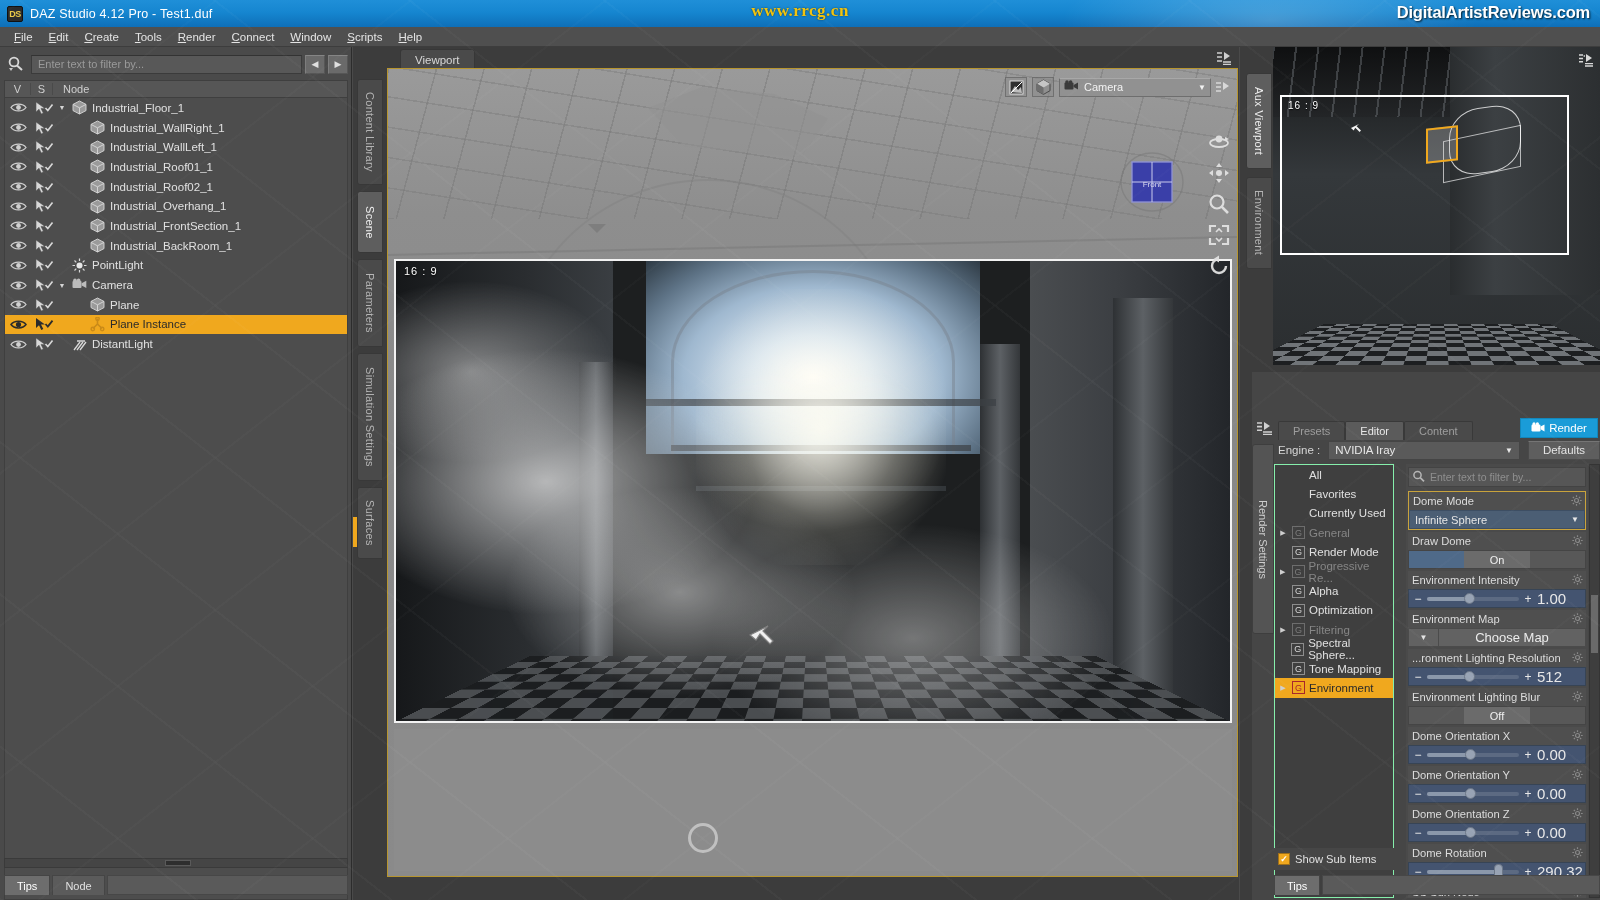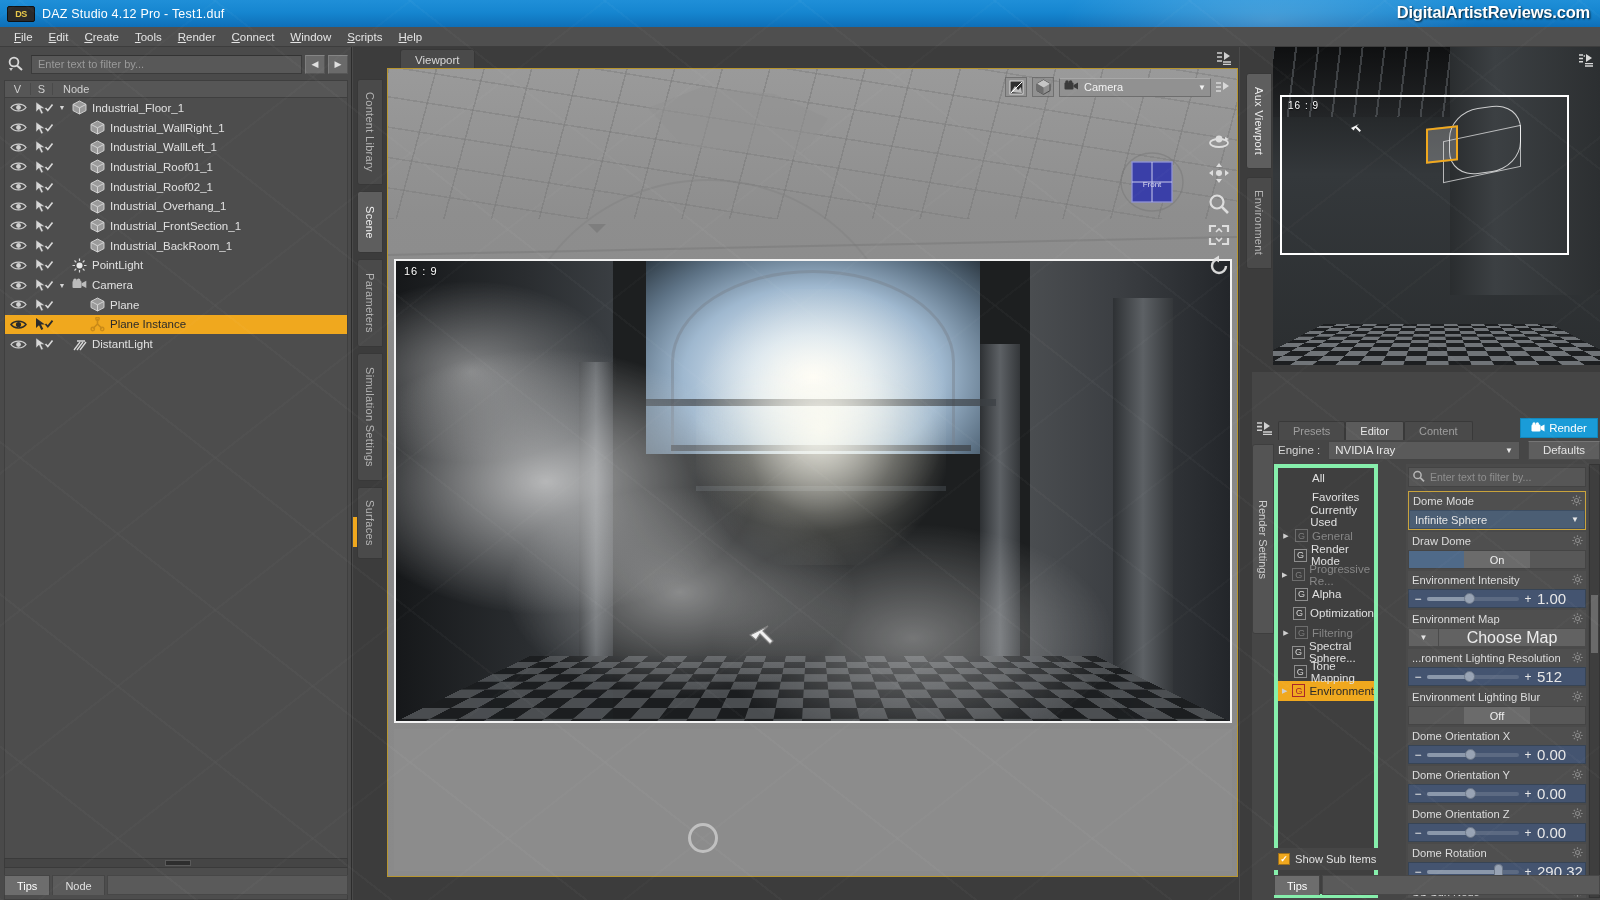--- a/index.html
+++ b/index.html
@@ -25,7 +25,7 @@
     pointer-events: none;
   }
   .app-icon {
-    width: 28px; height: 16px; margin-left: 7px; margin-right: 7px;
+    width: 16px; height: 16px; margin-left: 7px; margin-right: 7px;
     background: #2b2b2b; border: 1px solid #111; border-radius: 2px;
     color: #e8c84a; font-size: 9px; font-weight: bold;
     display: flex; align-items: center; justify-content: center;

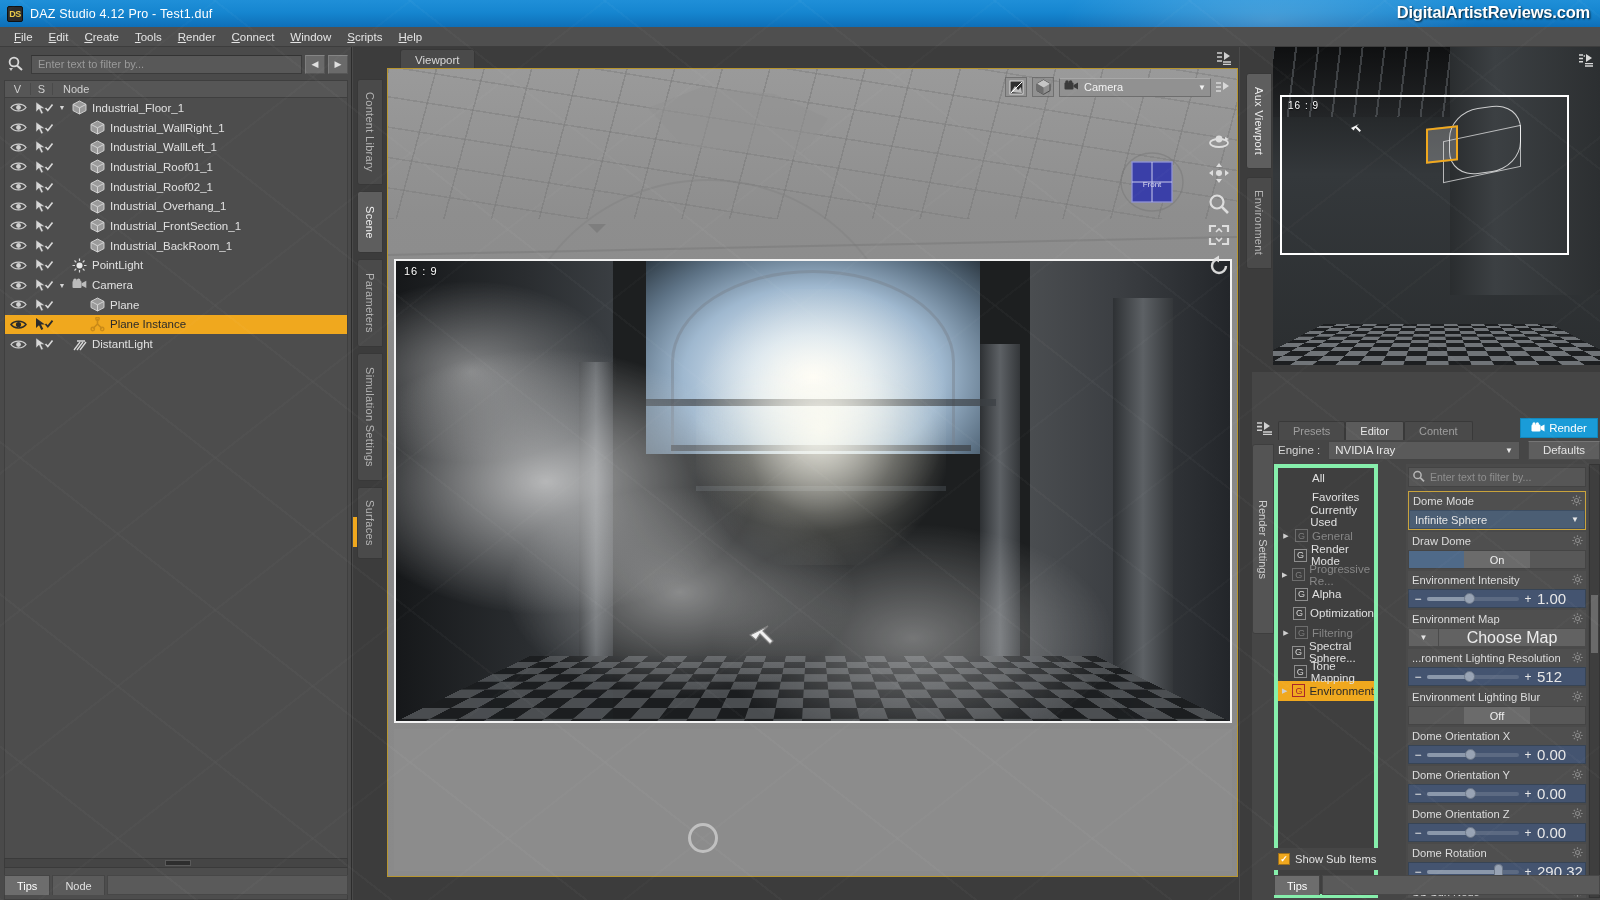--- a/index.html
+++ b/index.html
@@ -578,6 +578,7 @@
     <div class="tb-glow"></div>
     <div class="app-icon">DS</div>
     <div class="app-title">DAZ Studio 4.12 Pro - Test1.duf</div>
+    <div class="rrcg-wm">www.rrcg.cn</div>
     <div class="dar-brand">DigitalArtistReviews.com</div>
   </div>
 

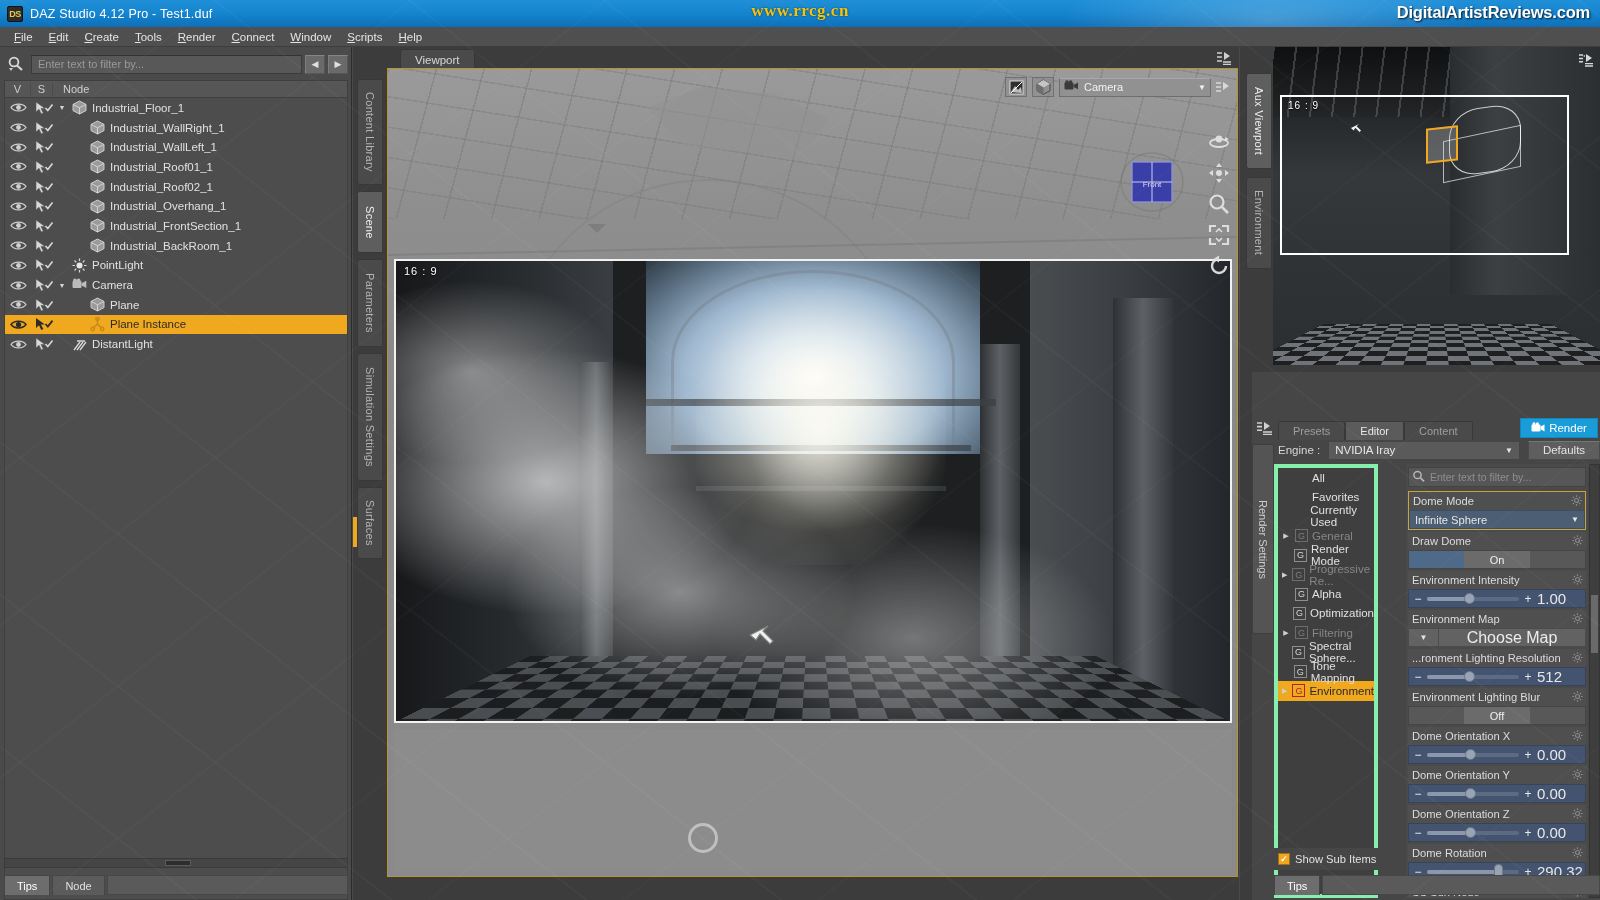--- a/index.html
+++ b/index.html
@@ -446,8 +446,8 @@
     display: flex; align-items: center; justify-content: center;
   }
   .rs-catlist {
-    position: absolute; left: 22px; top: 92px; width: 104px; height: 434px;
-    background: #3f3f3f; border: 4px solid #86efac;
+    position: absolute; left: 22px; top: 92px; width: 120px; height: 434px;
+    background: #3f3f3f; border: 1px solid #86efac;
     overflow: hidden;
   }
   .cat-row {

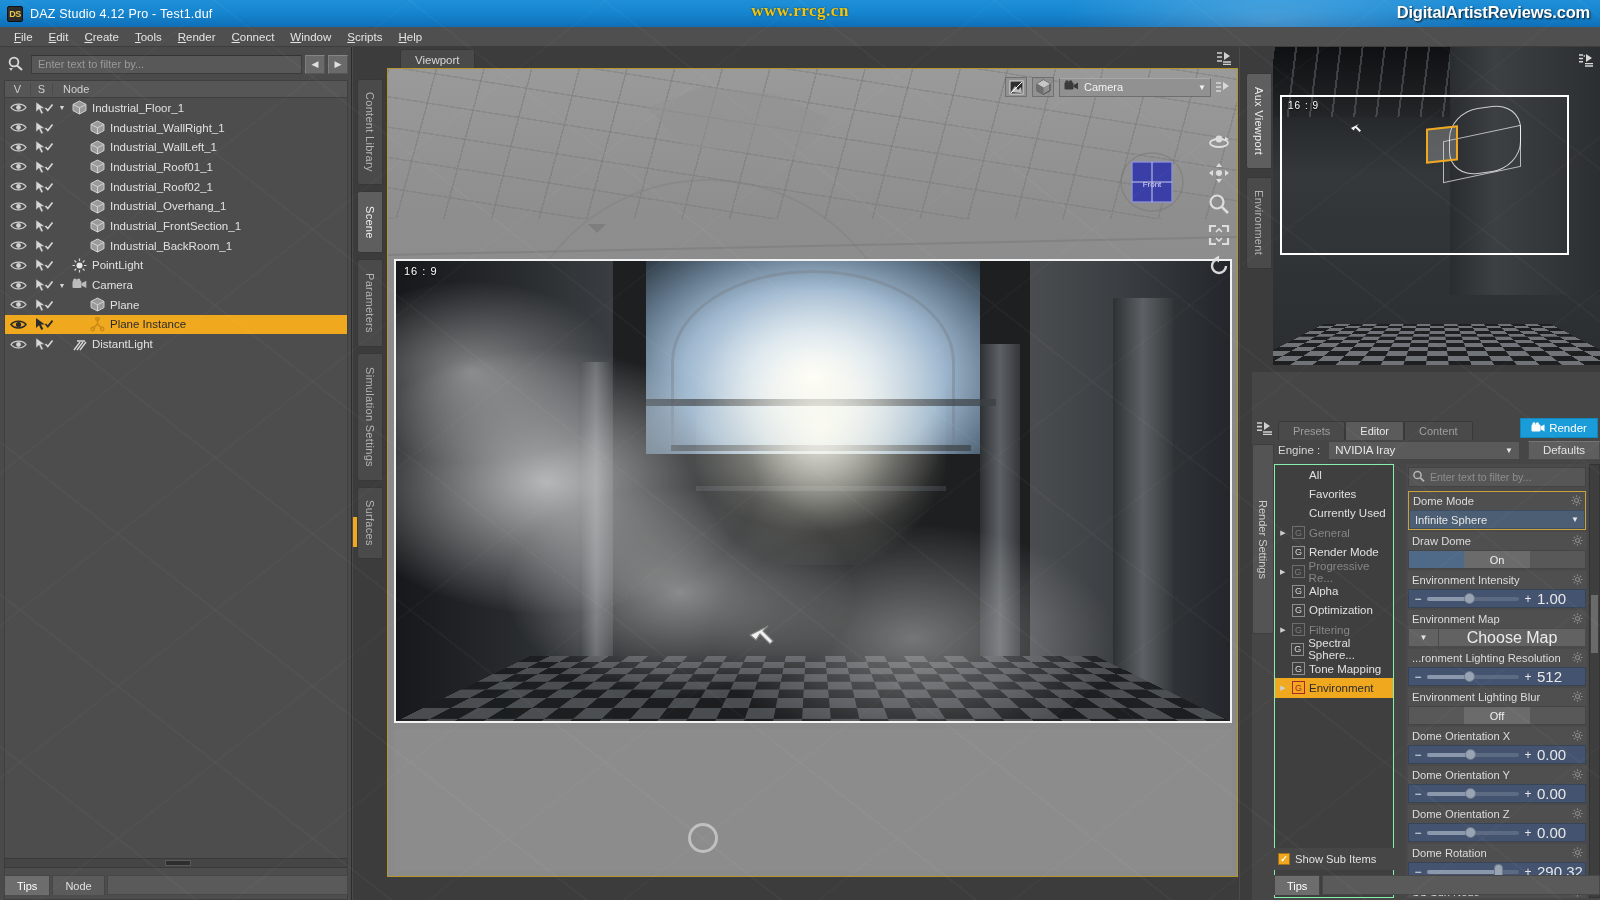--- a/index.html
+++ b/index.html
@@ -531,7 +531,7 @@
   }
   .pb-main {
     flex: 1; display: flex; align-items: center; justify-content: center;
-    color: #ececec; font-size: 16px;
+    color: #ececec; font-size: 13px;
   }
   .prop-text {
     height: 18px; background: #4f4f4f; display: flex; align-items: center;

